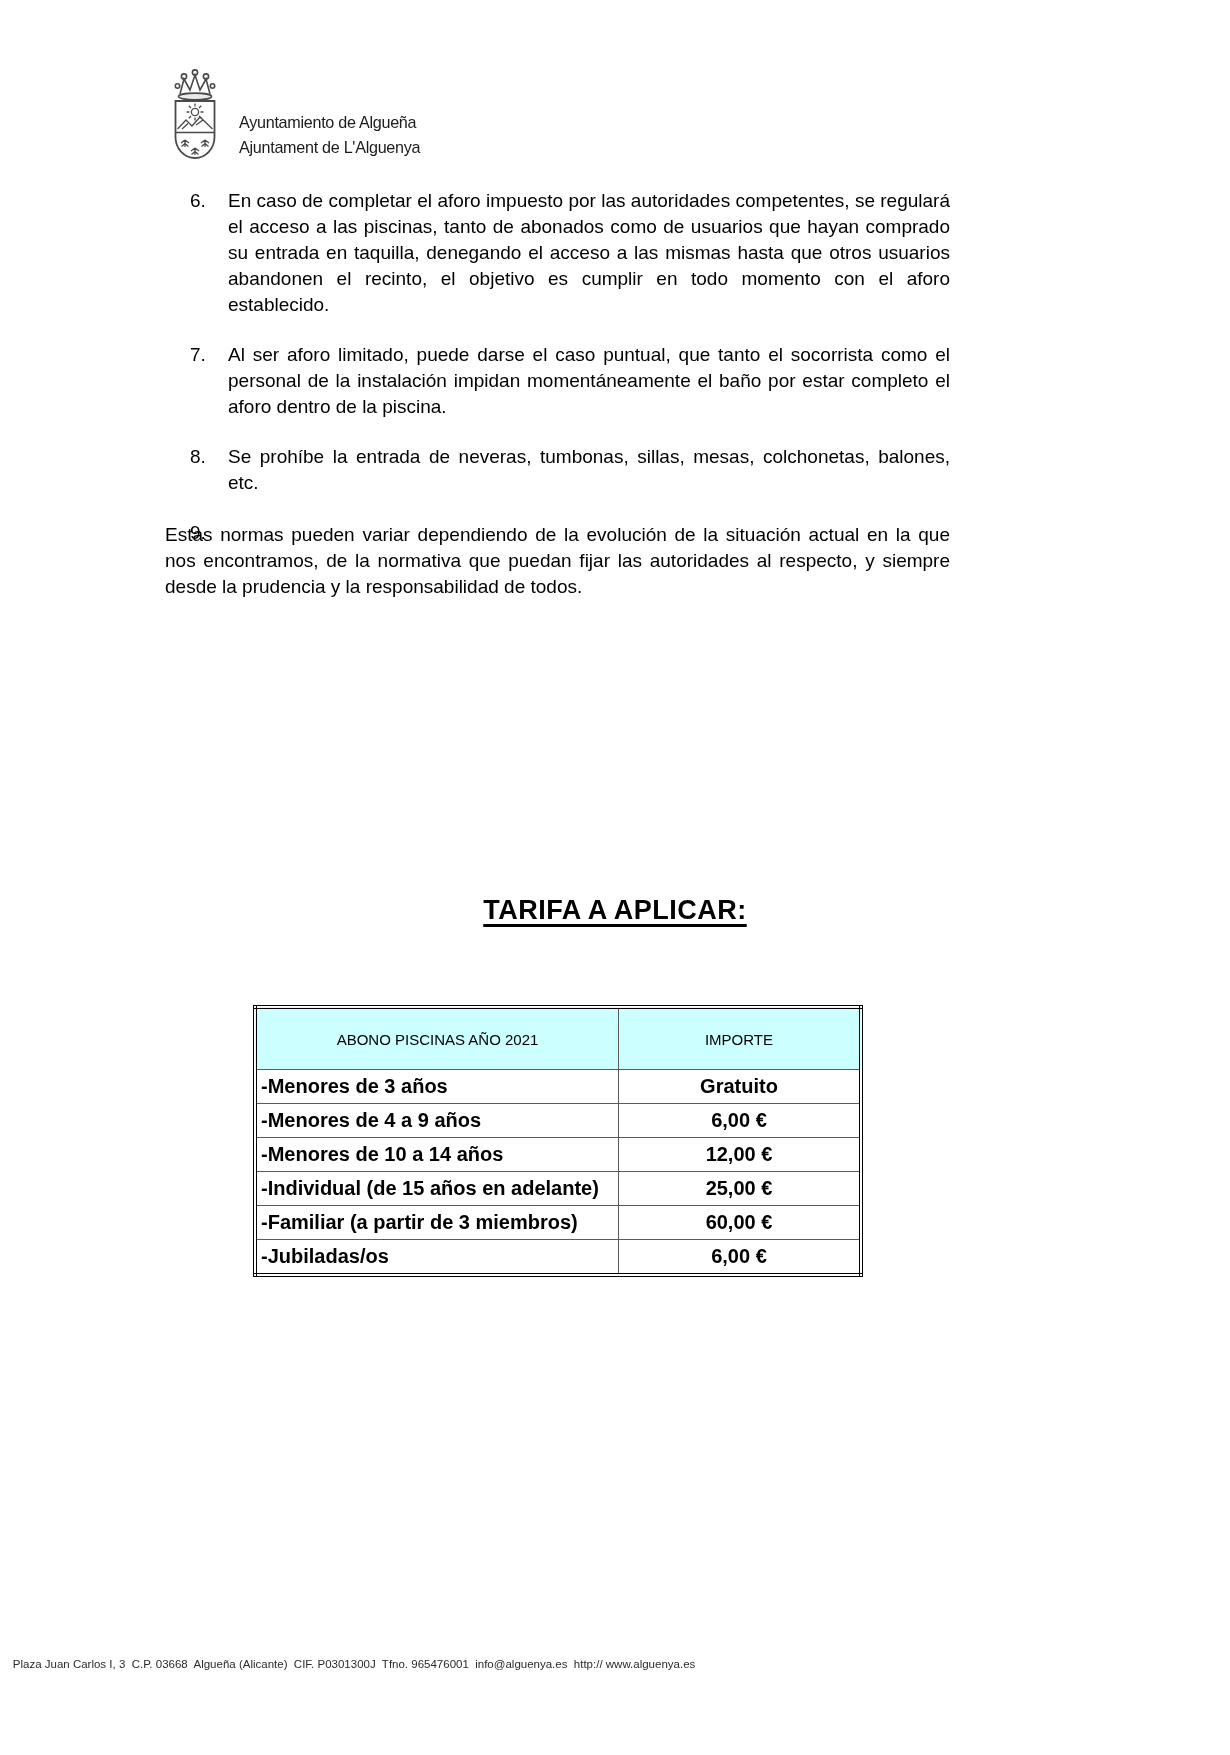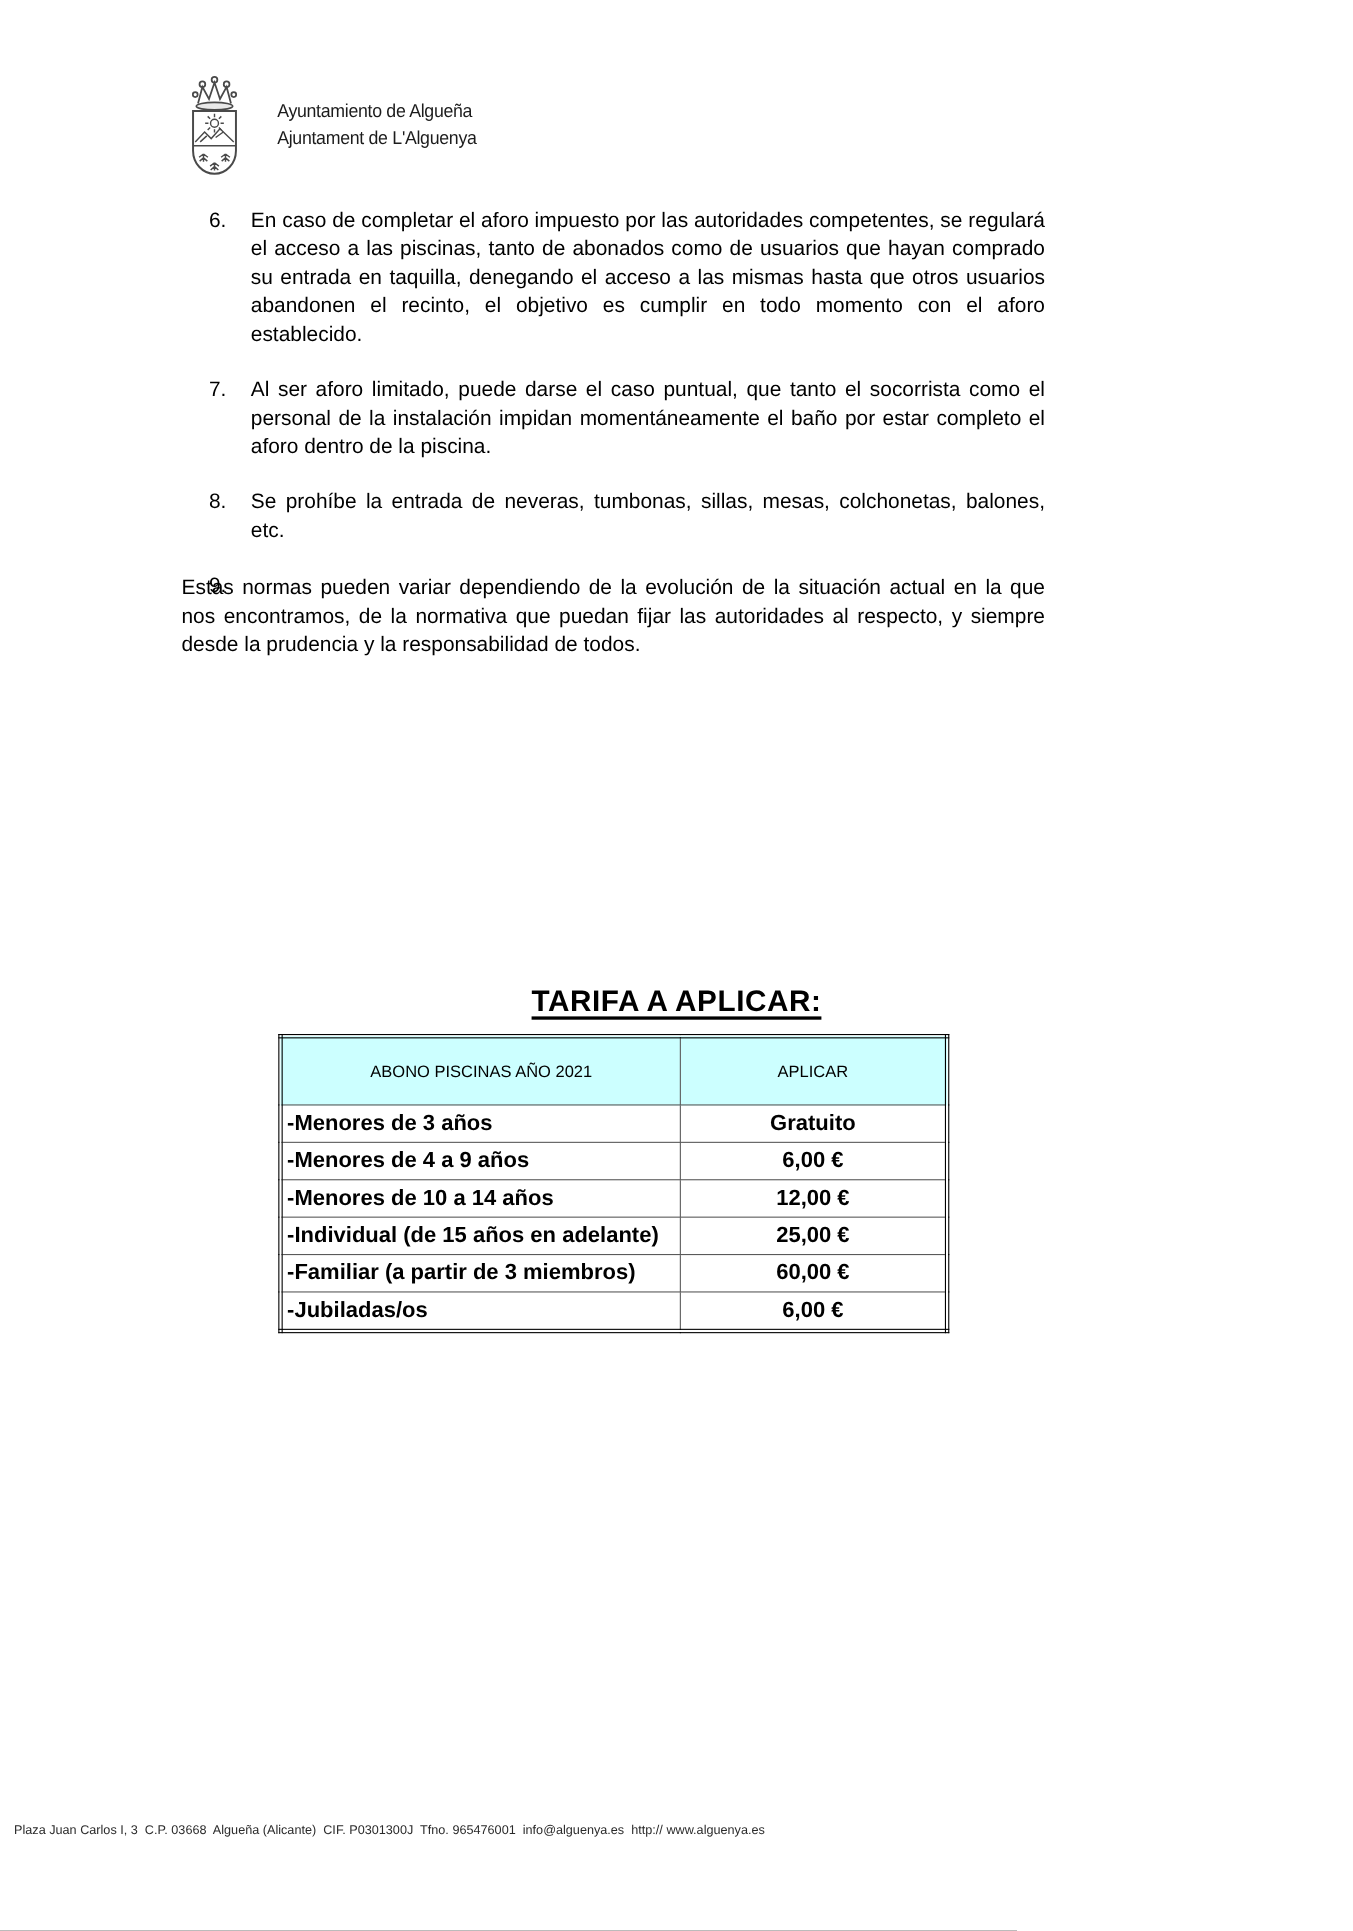--- a/index.html
+++ b/index.html
@@ -15,7 +15,7 @@
   
   .letterhead{
     position:absolute;top:66px;left:163px;
-    display:flex;align-items:center;gap:25px;
+    display:flex;align-items:flex-end;gap:12px;
   }
   .crest{flex:0 0 auto;}
   .org-names{

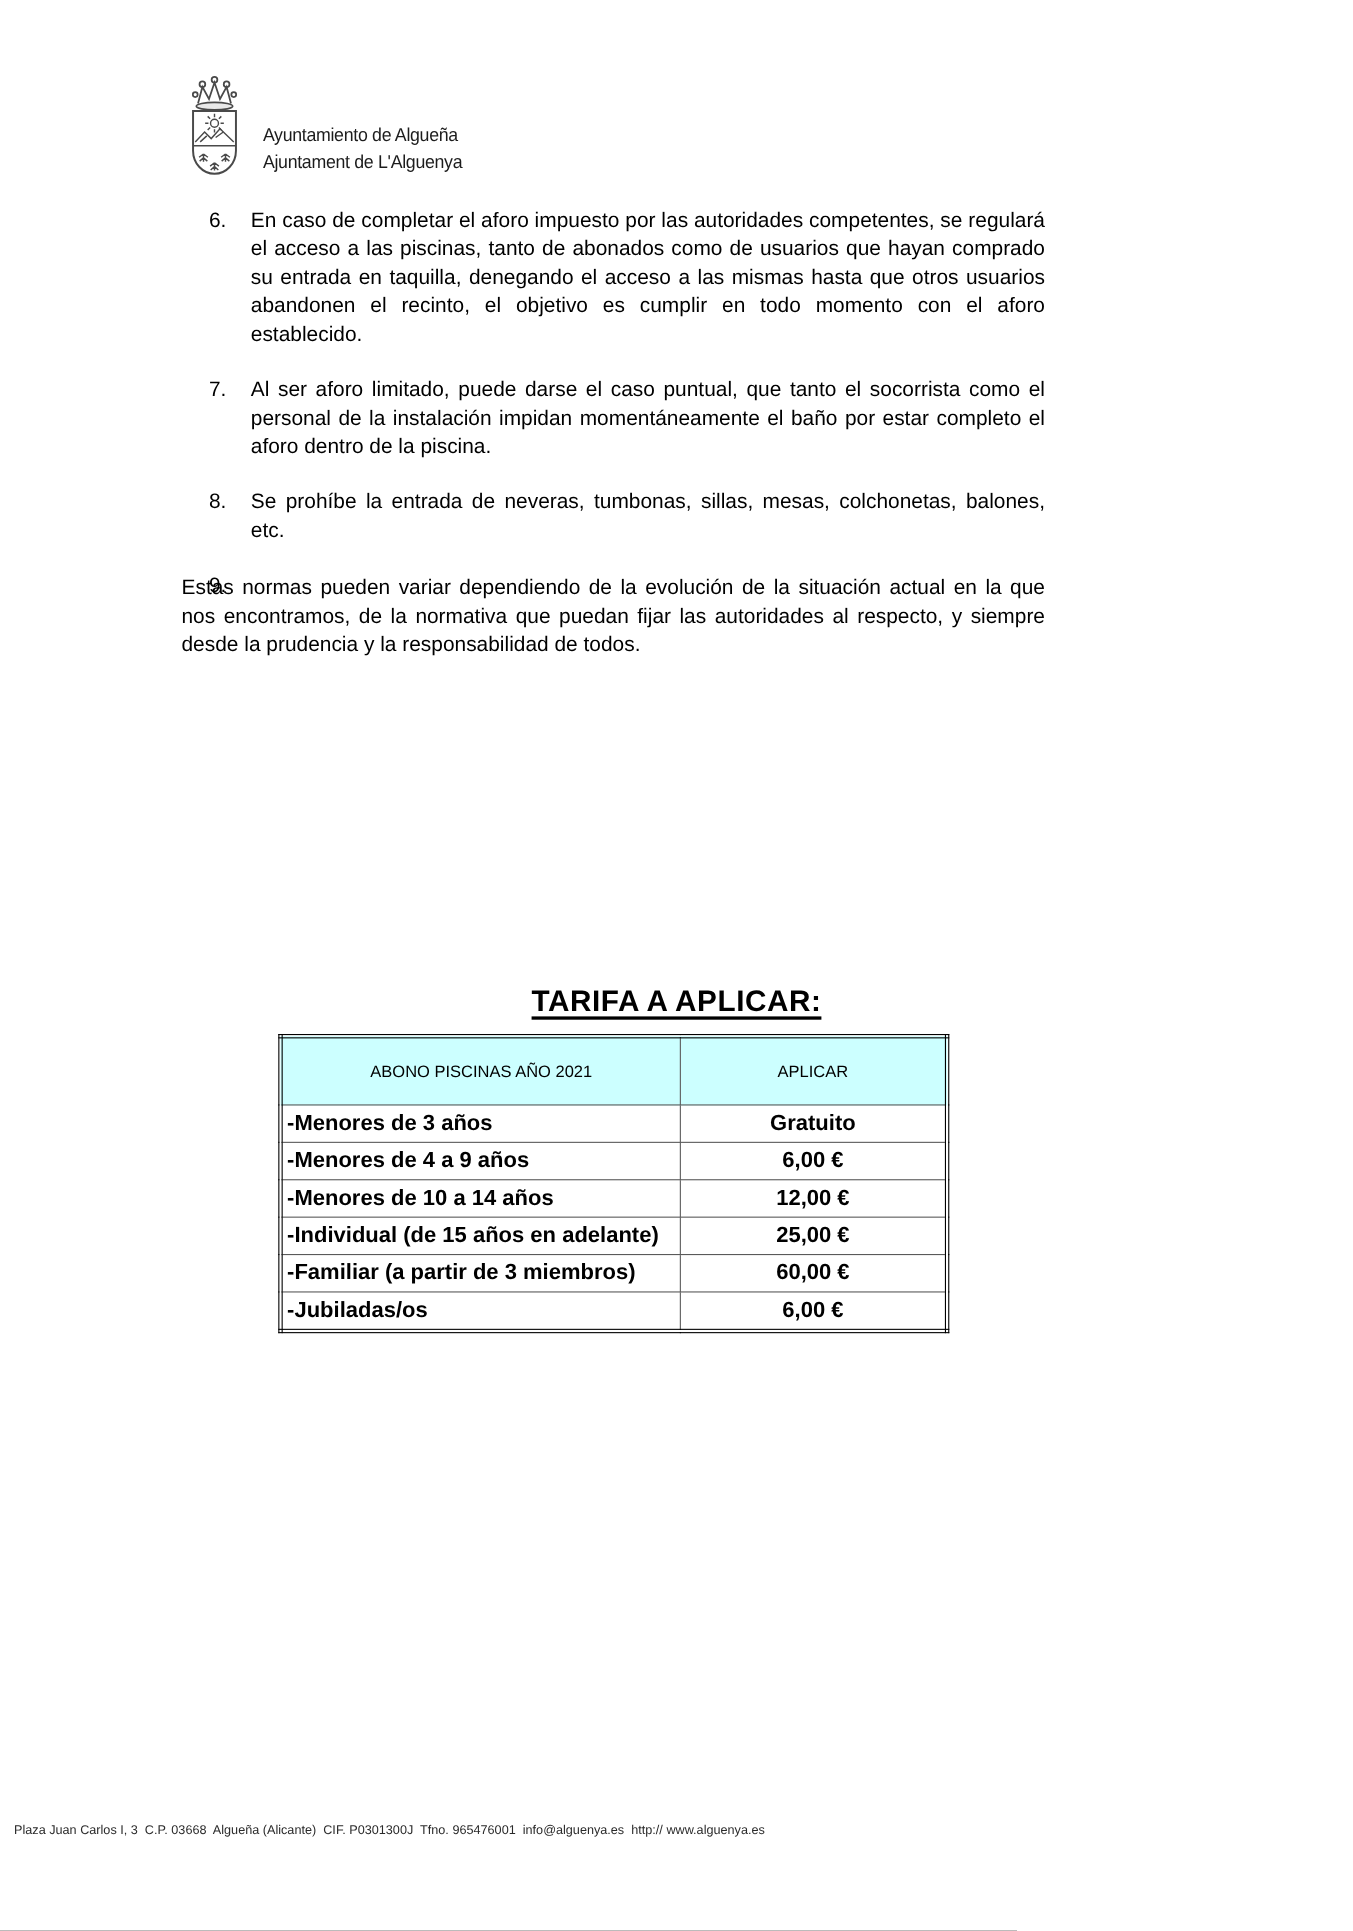--- a/index.html
+++ b/index.html
@@ -54,7 +54,7 @@
   }
   
   .tariff-table-wrap{
-    position:absolute;top:940px;left:253px;
+    position:absolute;top:1005px;left:253px;
   }
   table.tariff{
     border-collapse:collapse;

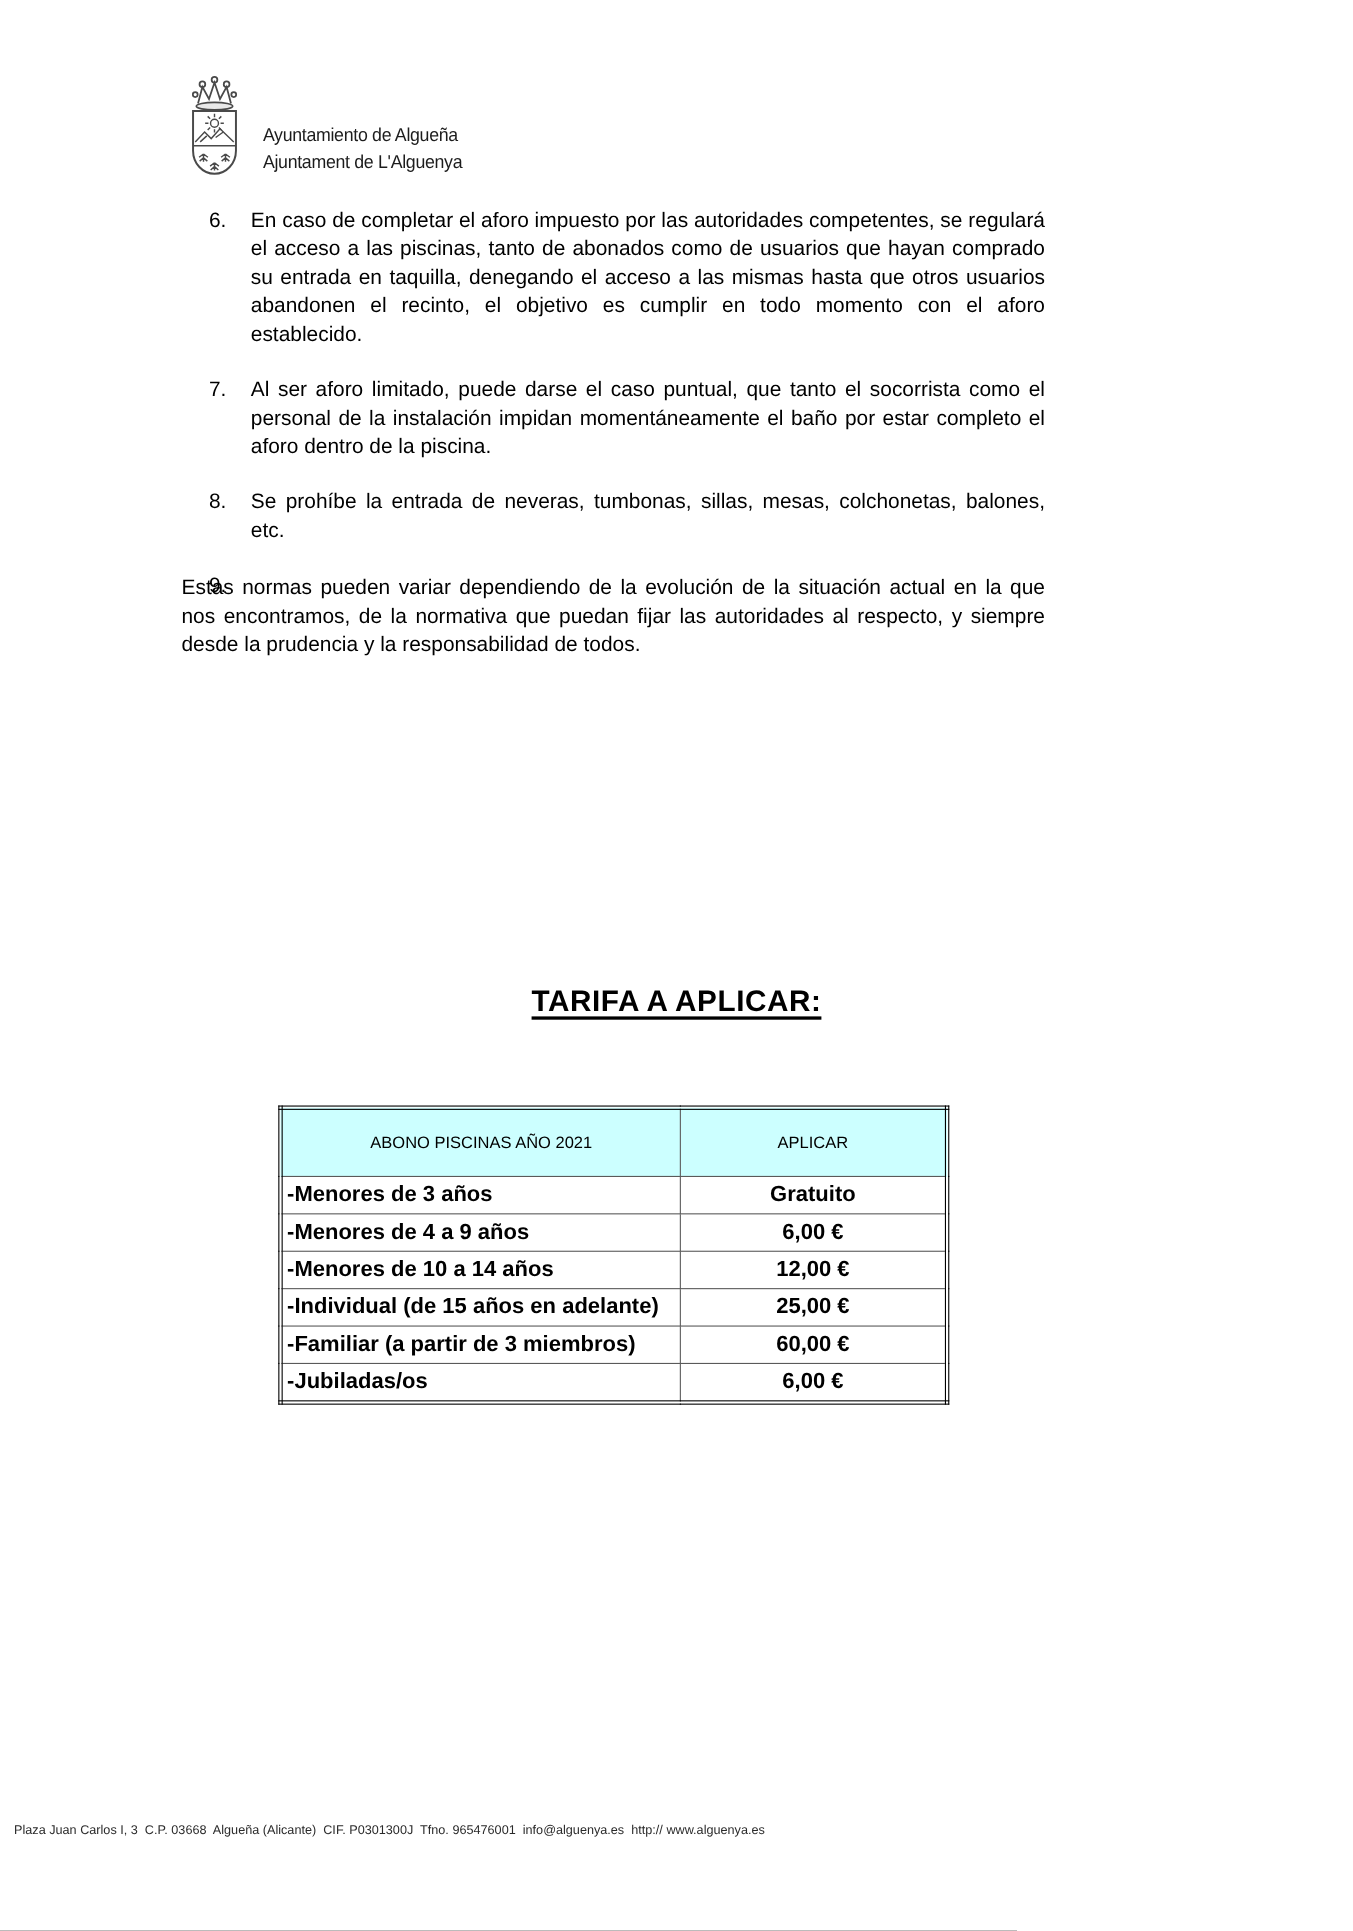--- a/index.html
+++ b/index.html
@@ -158,7 +158,7 @@
       <thead>
         <tr>
           <th class="col-concept" style="background: rgb(204, 255, 255);">ABONO PISCINAS AÑO 2021</th>
-          <th class="col-price" style="background: rgb(204, 255, 255);">APLICAR</th>
+          <th class="col-price" style="background: rgb(204, 255, 255);">IMPORTE</th>
         </tr>
       </thead>
       <tbody>

